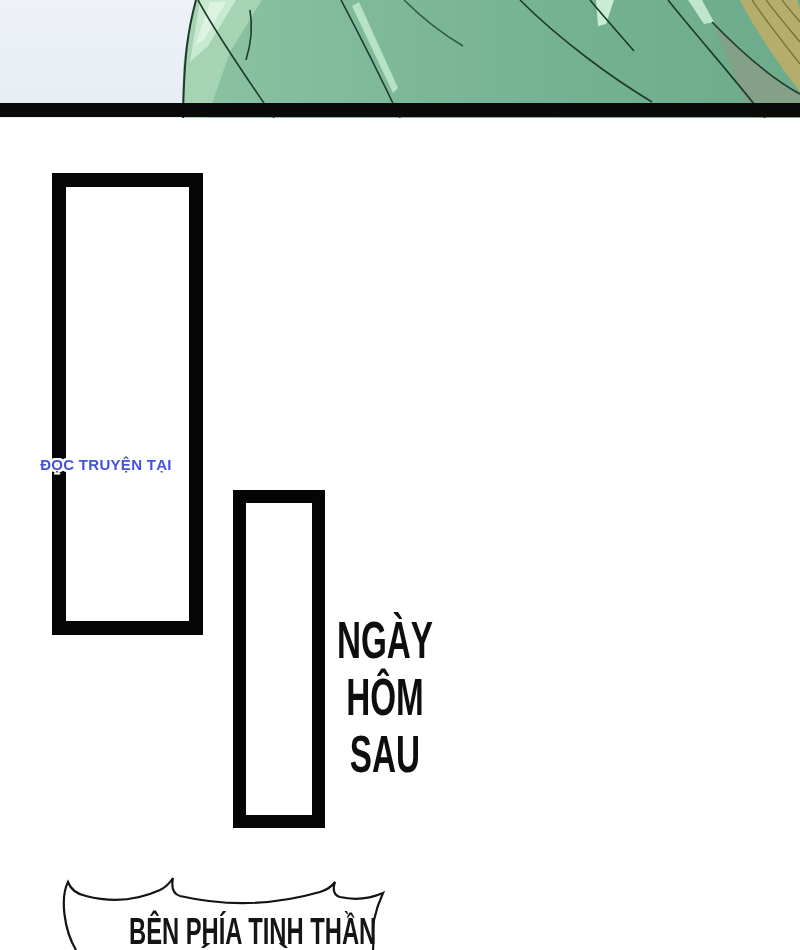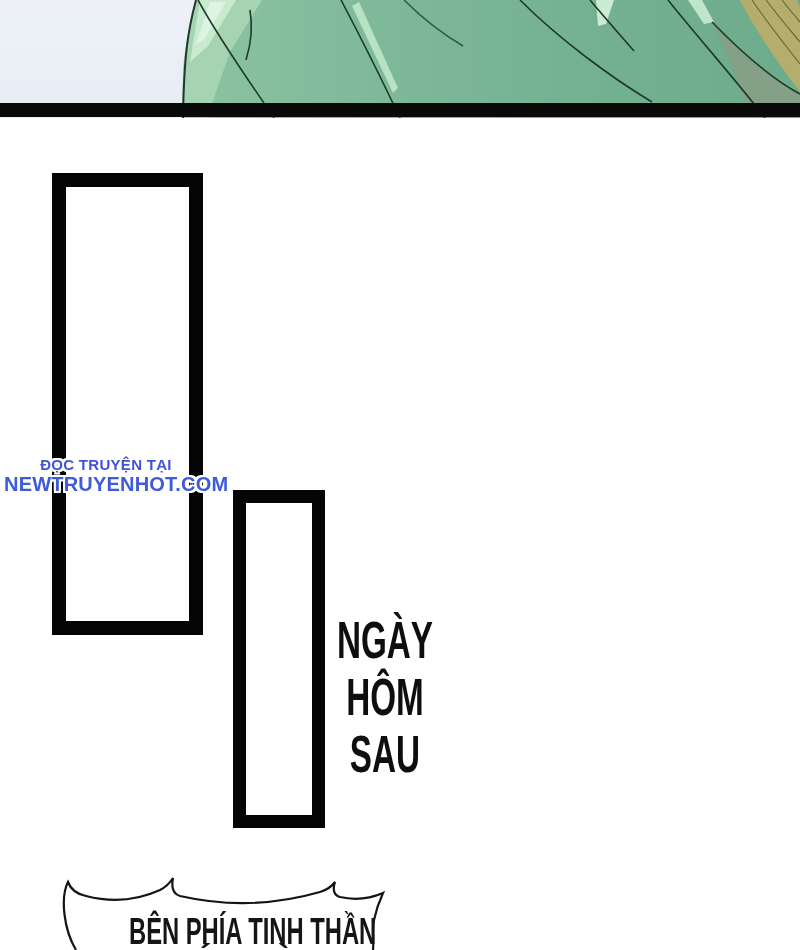--- a/index.html
+++ b/index.html
@@ -111,7 +111,6 @@
 
   <div class="watermark">
     <div class="wm-line wm-line1">ĐỌC TRUYỆN TẠI</div>
-    <div class="wm-line wm-line2">NEWTRUYENHOT.COM</div>
   </div>
 
   <div class="caption">

